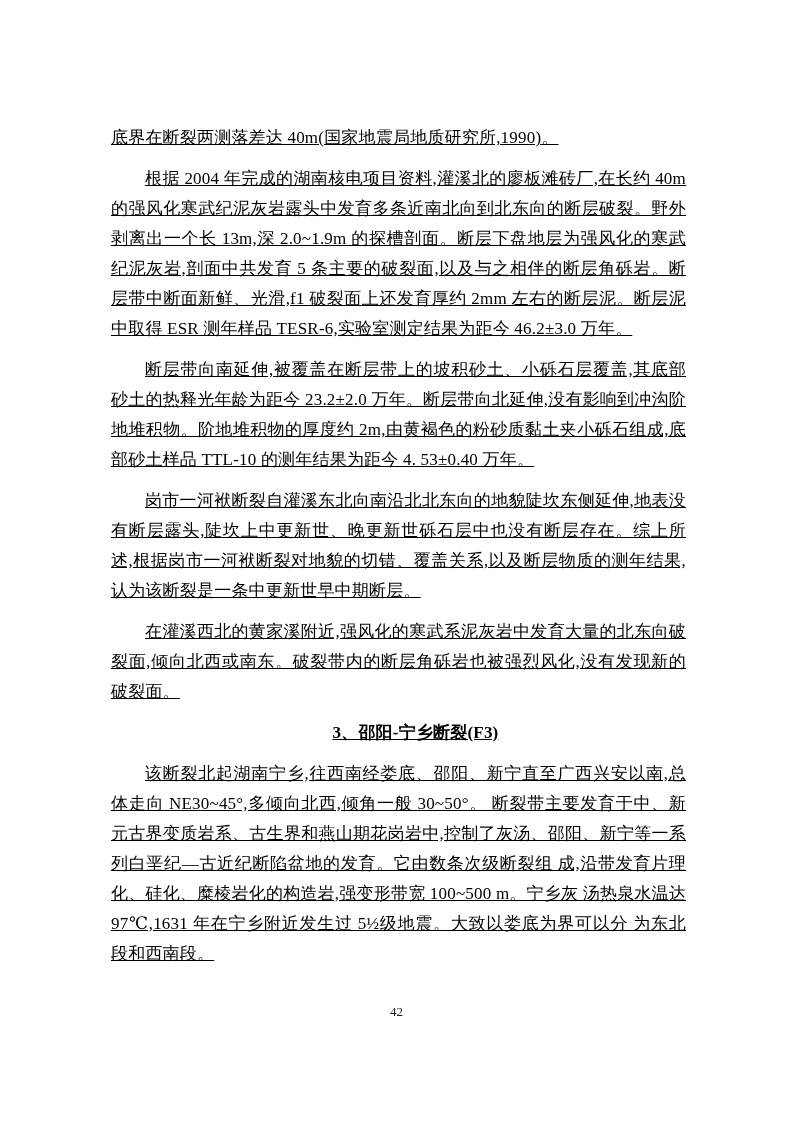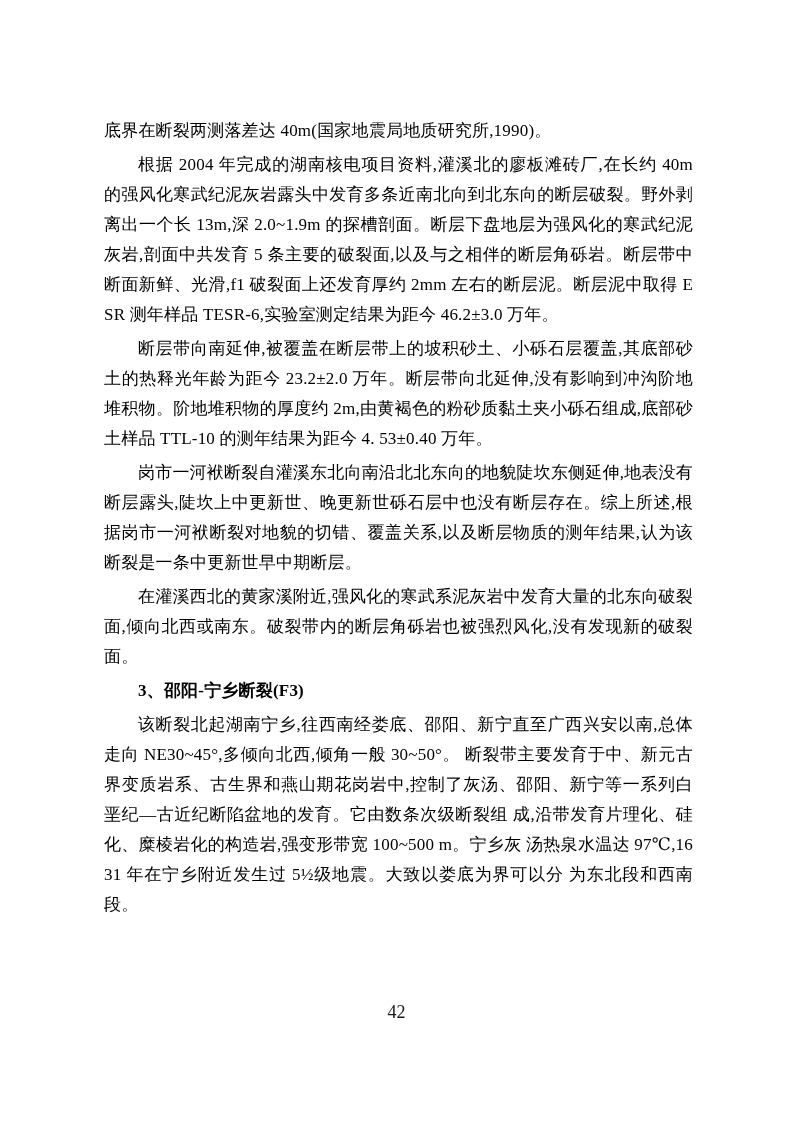--- a/index.html
+++ b/index.html
@@ -23,13 +23,14 @@
     width: 597px;
   }
   .text-block p {
-    margin: 4px;
+    margin: 11px;
     font-size: 17px;
     line-height: 30px;
     text-align: justify;
     text-indent: 2em;
     word-break: break-all;
     letter-spacing: 0.2px;
+    text-decoration: underline;
   }
   .text-block p.no-indent {
     text-indent: 0;

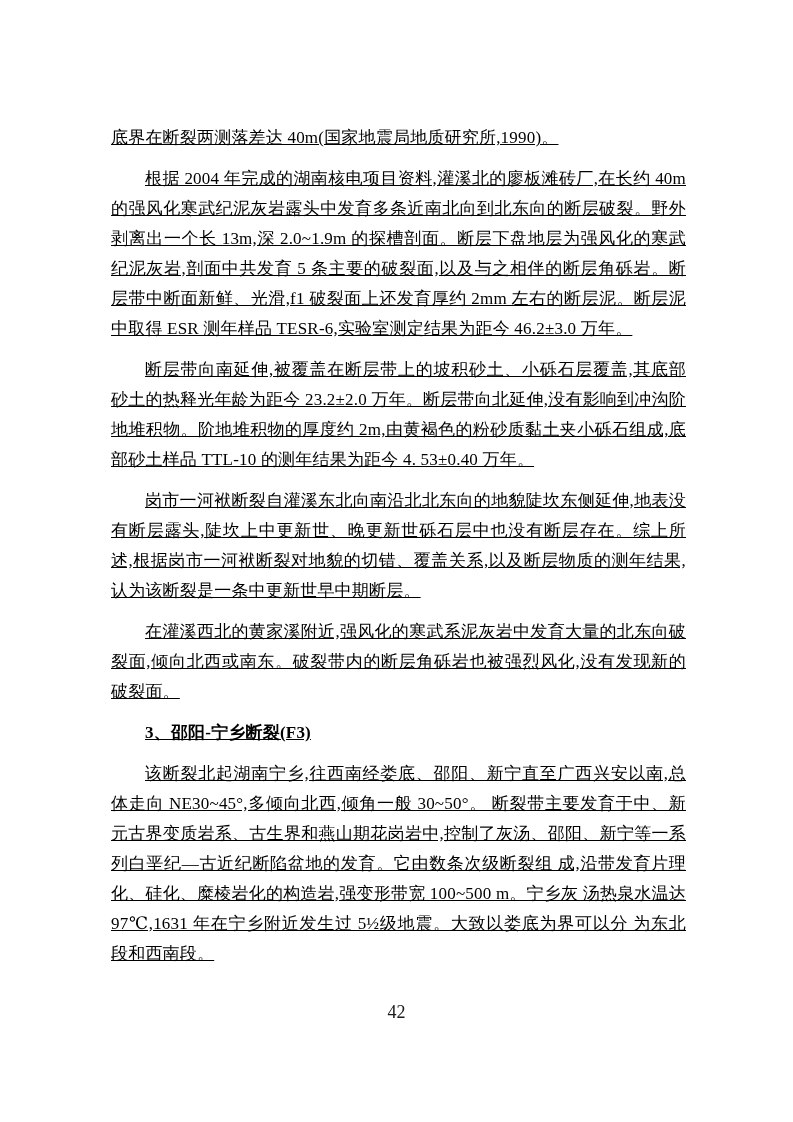--- a/index.html
+++ b/index.html
@@ -37,7 +37,7 @@
   }
   .text-block p.heading {
     font-weight: bold;
-    text-align: left;
+    text-align: center;
   }
   .page-footer {
     position: absolute;

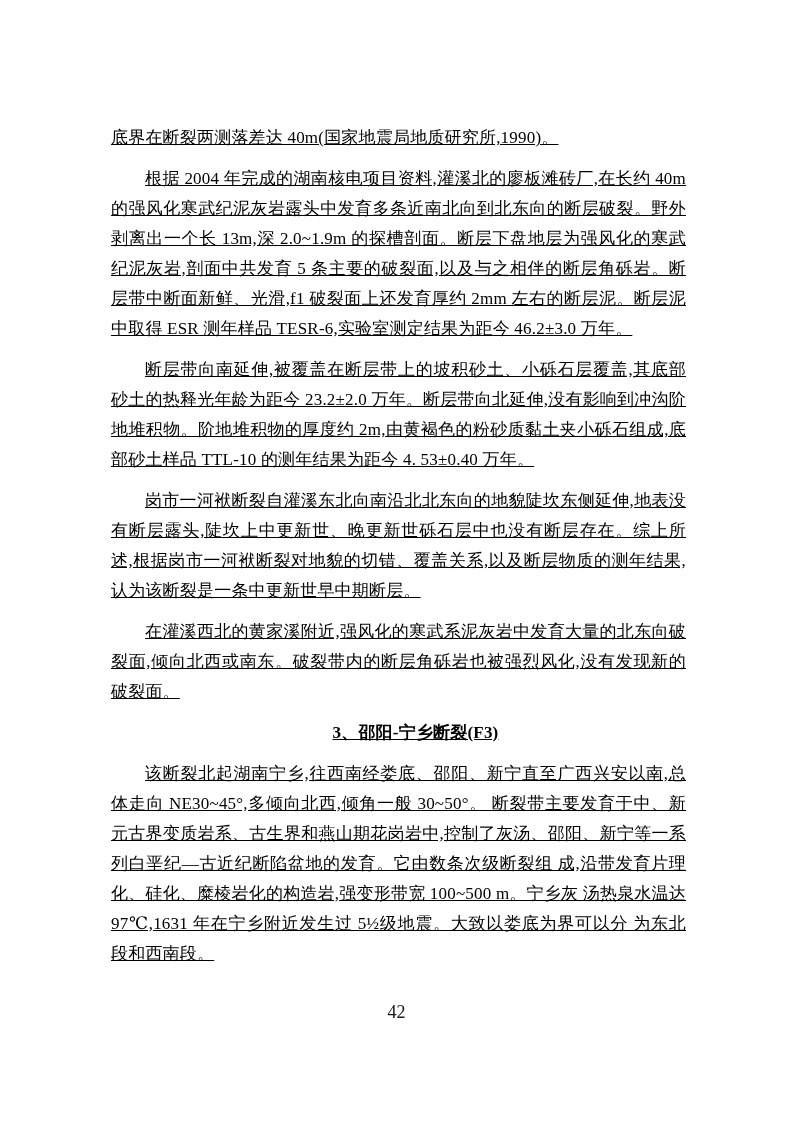--- a/index.html
+++ b/index.html
@@ -45,7 +45,7 @@
     top: 1002px;
     width: 793px;
     text-align: center;
-    font-size: 18px;
+    font-size: 13px;
     line-height: 20px;
     color: #1a1a1a;
   }

